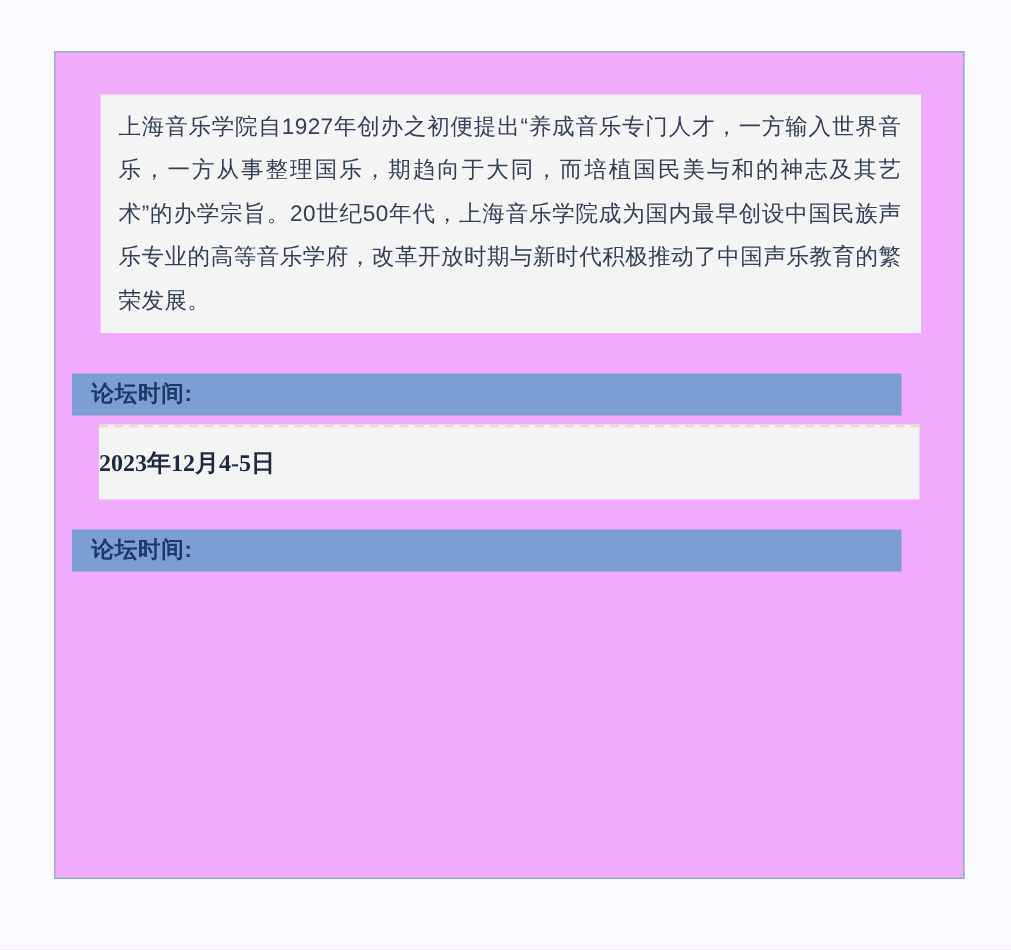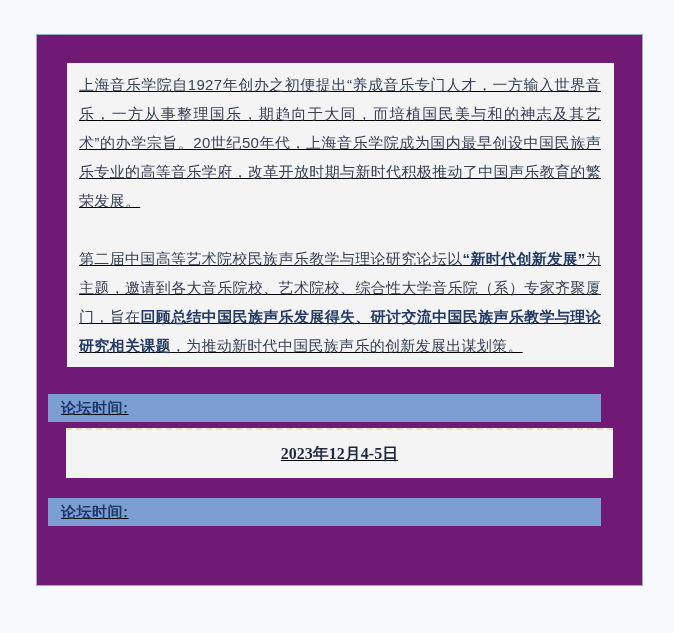--- a/index.html
+++ b/index.html
@@ -18,9 +18,8 @@
     top: 34px;
     width: 607px;
     height: 552px;
-    background: #701a75;
+    background: #f0abfc;
     border: 1px solid #96aec2;
-    text-decoration: underline;
   }
   .intro-box {
     margin: 28px 30px 0 30px;

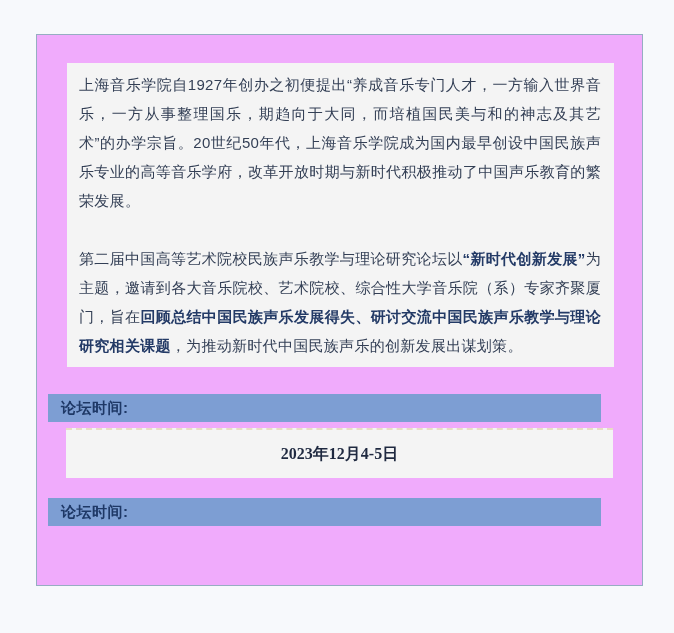--- a/index.html
+++ b/index.html
@@ -85,7 +85,6 @@
 
   <div class="intro-box">
     <p>上海音乐学院自1927年创办之初便提出“养成音乐专门人才，一方输入世界音乐，一方从事整理国乐，期趋向于大同，而培植国民美与和的神志及其艺术”的办学宗旨。20世纪50年代，上海音乐学院成为国内最早创设中国民族声乐专业的高等音乐学府，改革开放时期与新时代积极推动了中国声乐教育的繁荣发展。</p>
-    <p><span>第二届中国高等艺术院校民族声乐教学与理论研究论坛以</span><span class="bold-navy">“新时代创新发展”</span><span>为主题，邀请到各大音乐院校、艺术院校、综合性大学音乐院（系）专家齐聚厦门，旨在</span><span class="bold-navy">回顾总结中国民族声乐发展得失、研讨交流中国民族声乐教学与理论研究相关课题</span><span>，为推动新时代中国民族声乐的创新发展出谋划策。</span></p>
   </div>
 
   <div class="section-bar">

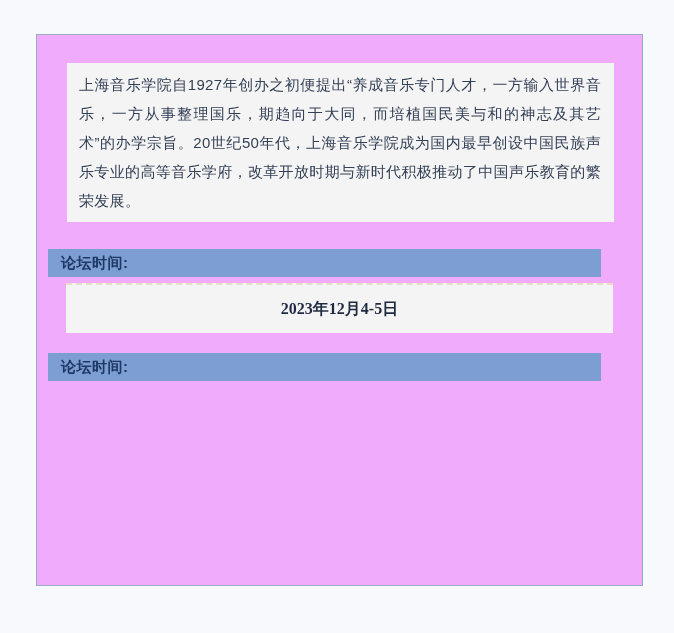--- a/index.html
+++ b/index.html
@@ -63,7 +63,7 @@
     border-top: 2px dashed #e8ddc4;
     display: flex;
     align-items: center;
-    justify-content: center;
+    justify-content: flex-start;
   }
   .value-box.value-box-2 { height: 47px; }
   .date-text {

